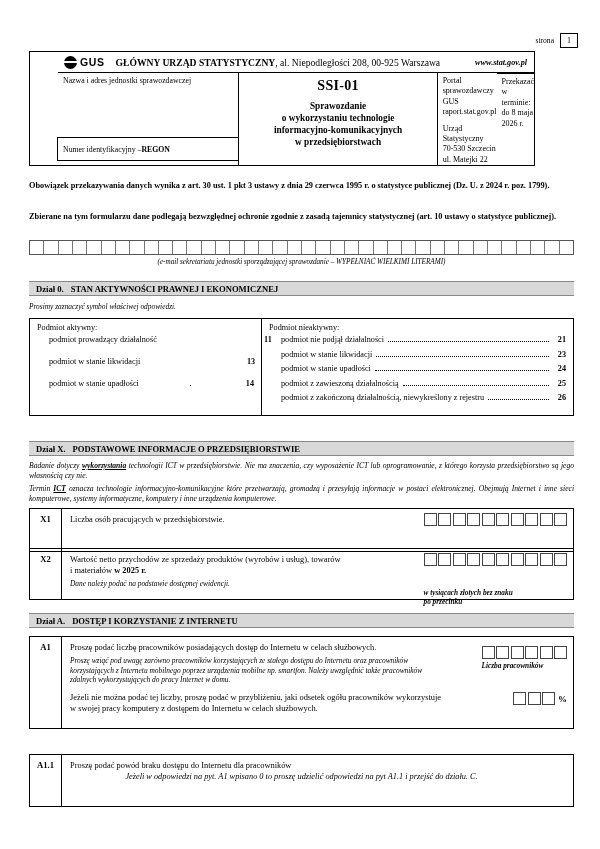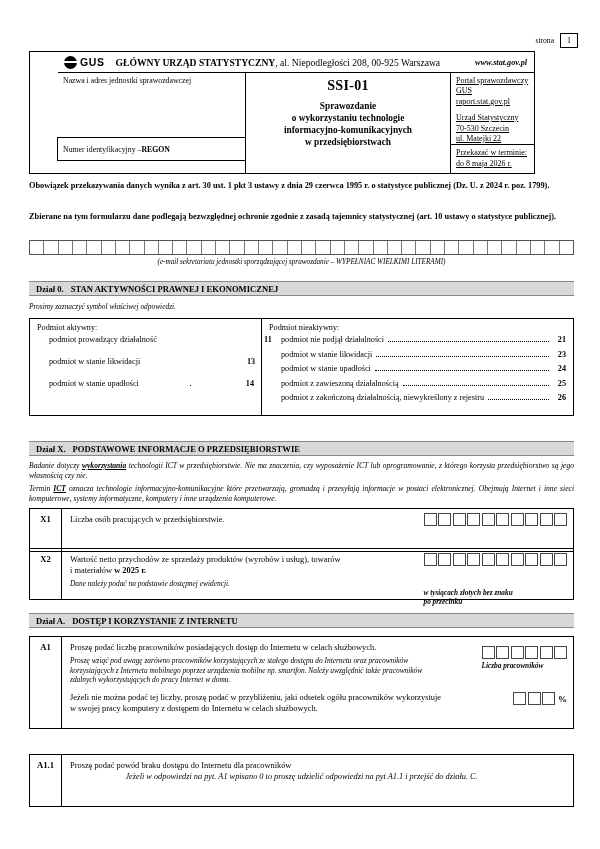--- a/index.html
+++ b/index.html
@@ -68,7 +68,7 @@
   }
   .ssi-code { font-weight: bold; font-size: 14px; letter-spacing: .3px; }
   .ssi-sub { font-weight: bold; font-size: 9.3px; margin-top: 7px; line-height: 1.28; }
-  .hdr-right { flex: 1; display: flex; flex-direction: column; text-decoration: underline; }
+  .hdr-right { flex: 1; display: flex; flex-direction: row; }
   .hdr-portal { padding: 3px 0 0 5px; font-size: 8px; line-height: 1.3; flex: 1; }
   .hdr-portal .gap { height: 6px; }
   .hdr-termin { border-top: 1.2px solid #000; padding: 3px 0 4px 5px; font-size: 8px; line-height: 1.3; }

